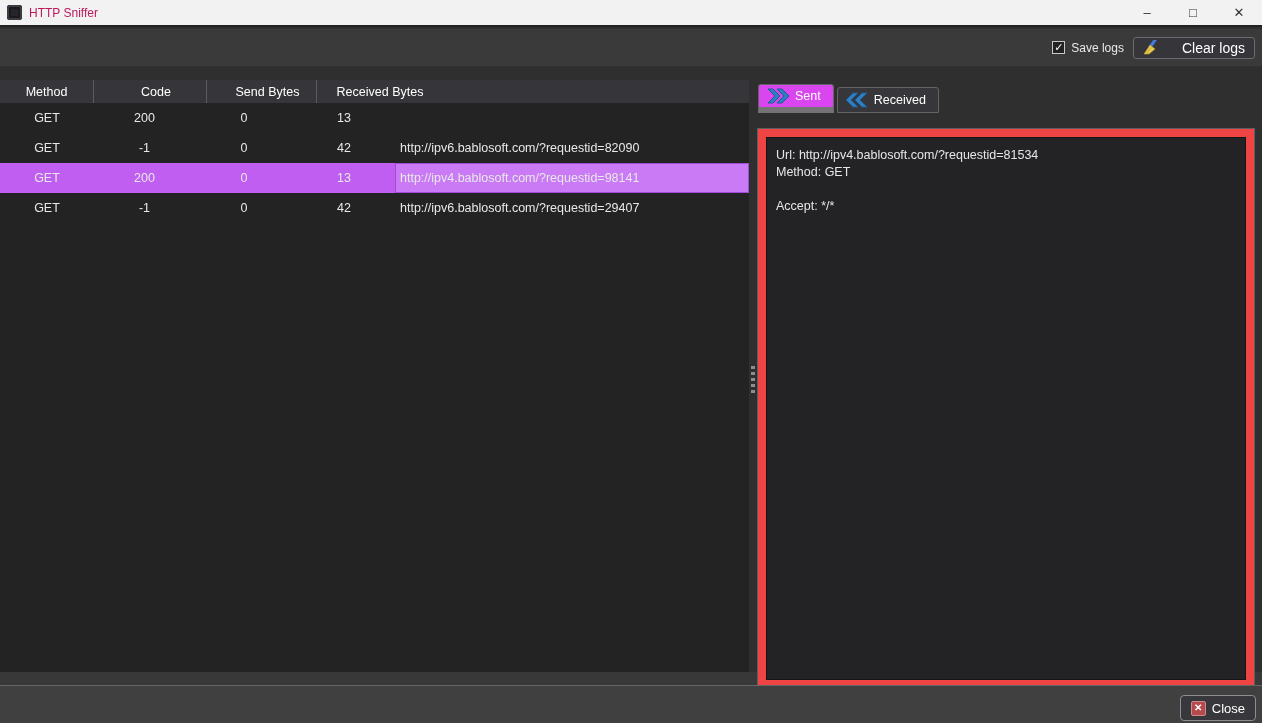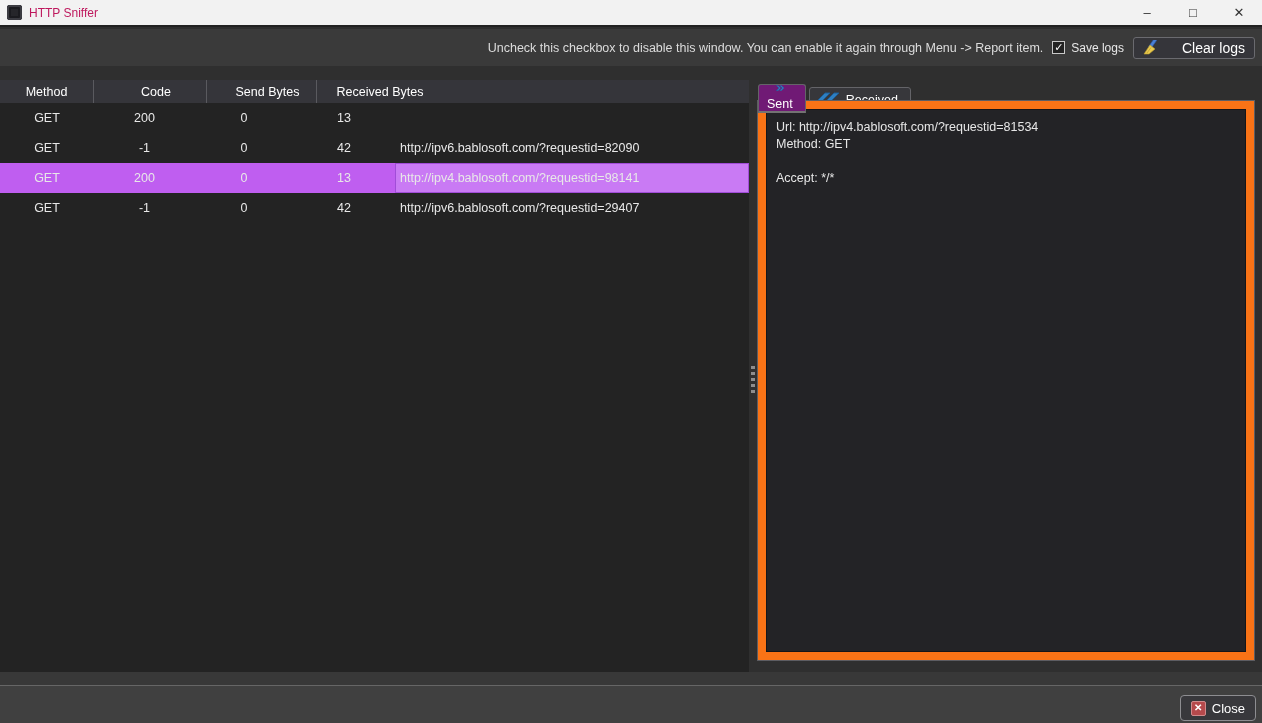--- a/index.html
+++ b/index.html
@@ -145,7 +145,6 @@
 </div>
 
 <div class="toolbar">
-  <span class="notice">Uncheck this checkbox to disable this window. You can enable it again through Menu -&gt; Report item.</span>
   <span class="save-logs">
     <span class="checkbox">✓</span>
     <span>Save logs</span>

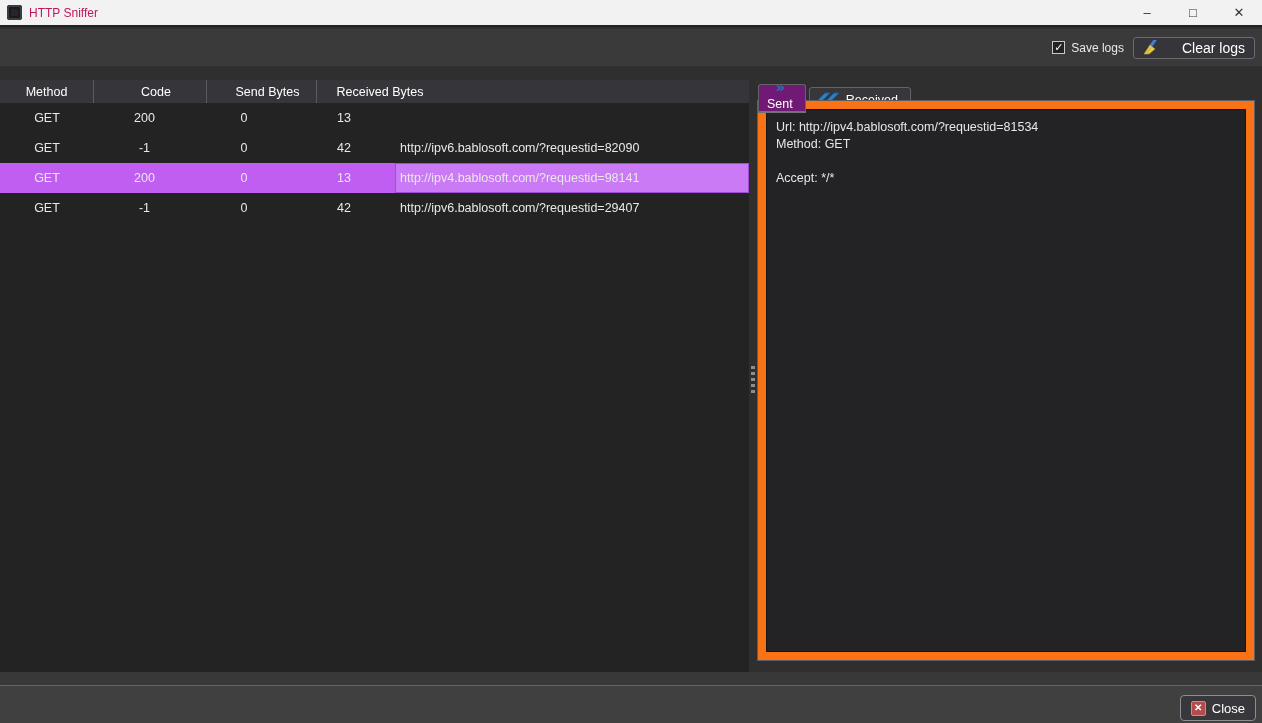--- a/index.html
+++ b/index.html
@@ -98,7 +98,7 @@
     padding:0 12px 0 8px; color:#fff; font-size:12.5px;
     border:1px solid #646468; border-radius:3px 3px 0 0;
   }
-  .tab.active { height:29px; background:#701a75; border-bottom:2px solid #737373; z-index:3;flex-direction:column; }
+  .tab.active { height:29px; background:#d946ef; border-bottom:6px solid #737373; z-index:3; }
   .tab.inactive { height:26px; background:#37373b;justify-content:space-between; }
   .chevron-icon { display:block; }
 

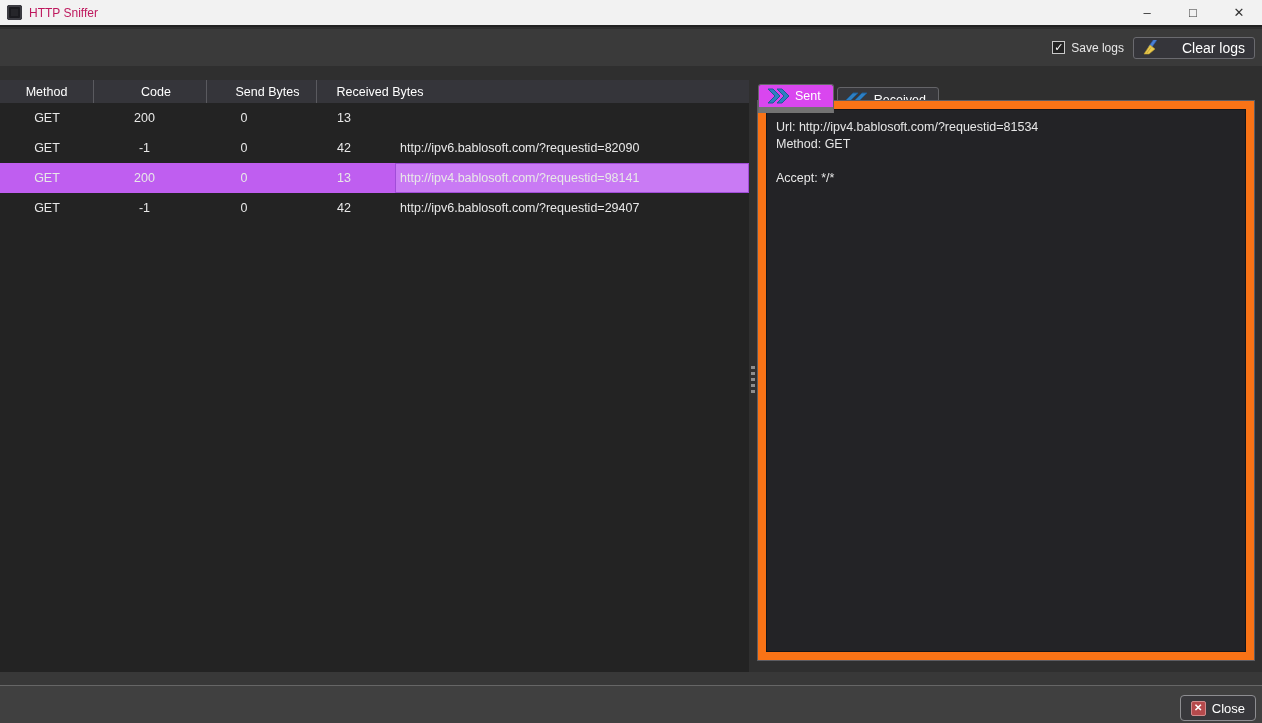--- a/index.html
+++ b/index.html
@@ -103,8 +103,8 @@
   .chevron-icon { display:block; }
 
   .panel {
-    position:absolute; left:757px; top:100px; width:498px; height:561px;
-    background:#f97316; border:1px solid #5d5d62;
+    position:absolute; left:757px; top:128px; width:498px; height:561px;
+    background:#ef4444; border:1px solid #5d5d62;
   }
   .content-box {
     position:absolute; left:8px; top:8px; right:8px; bottom:8px;

